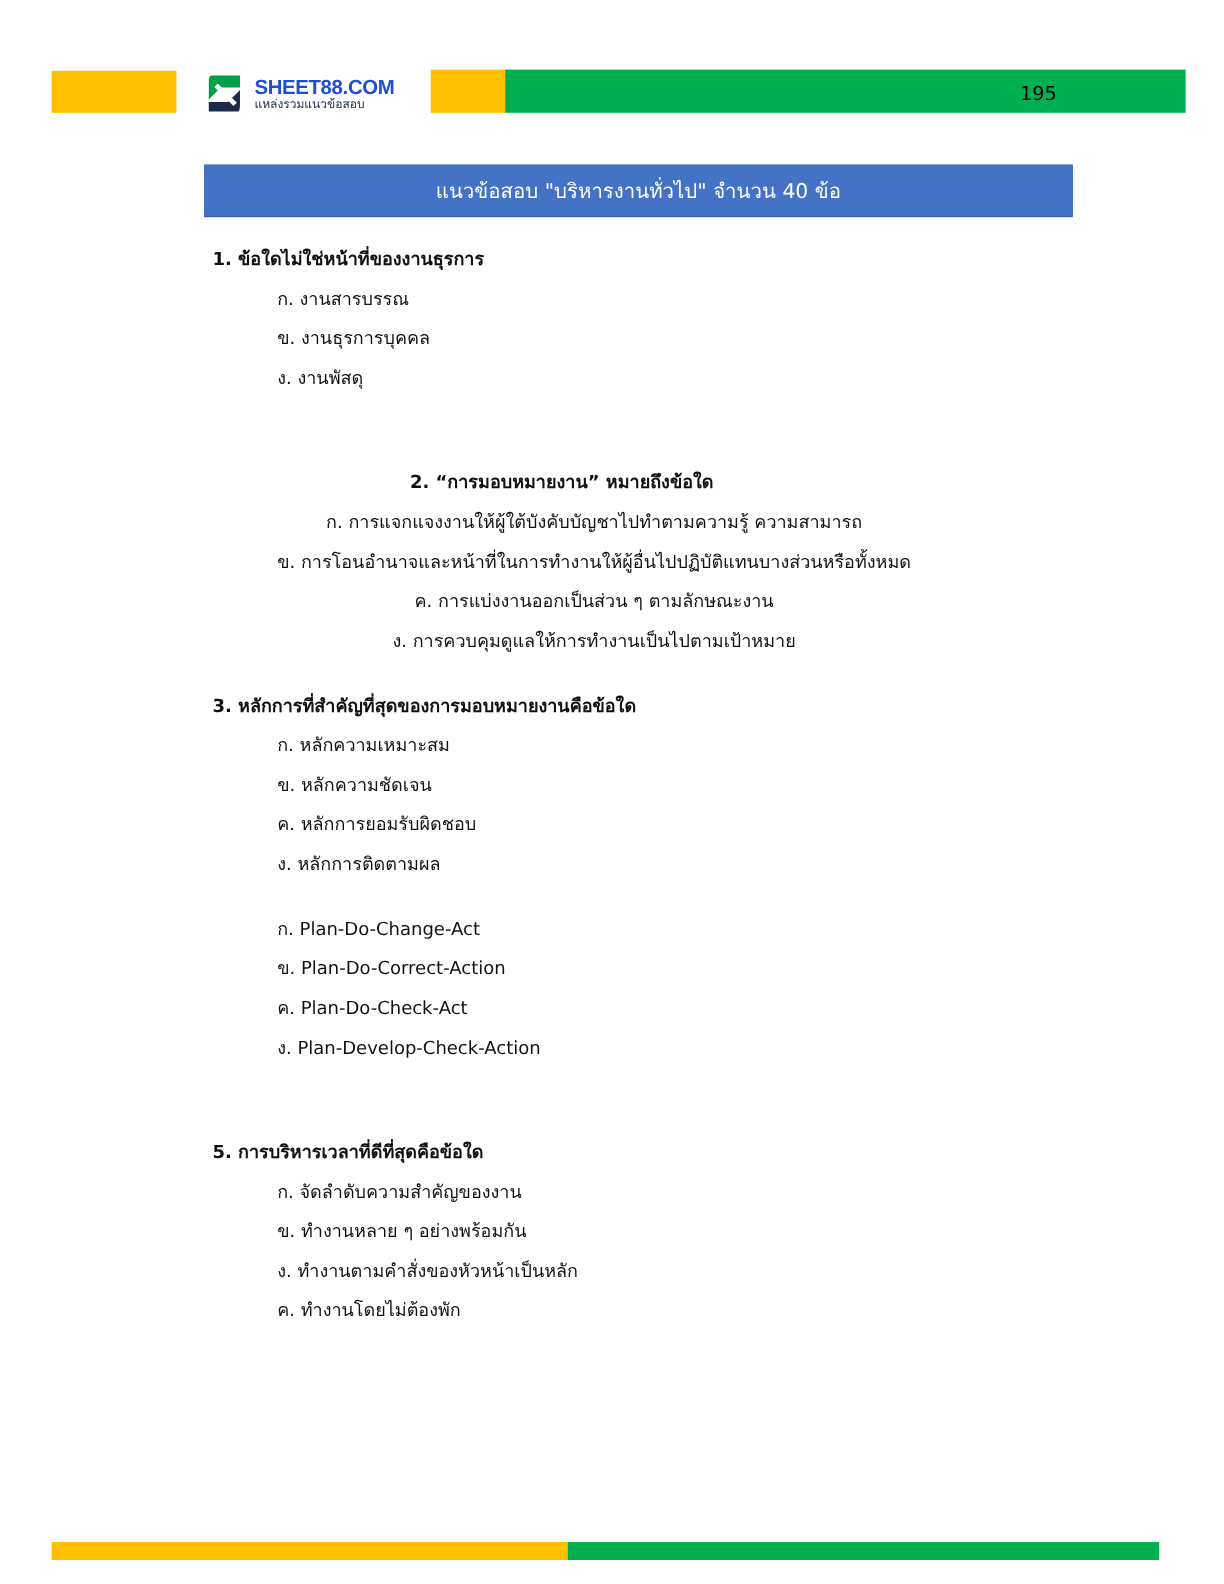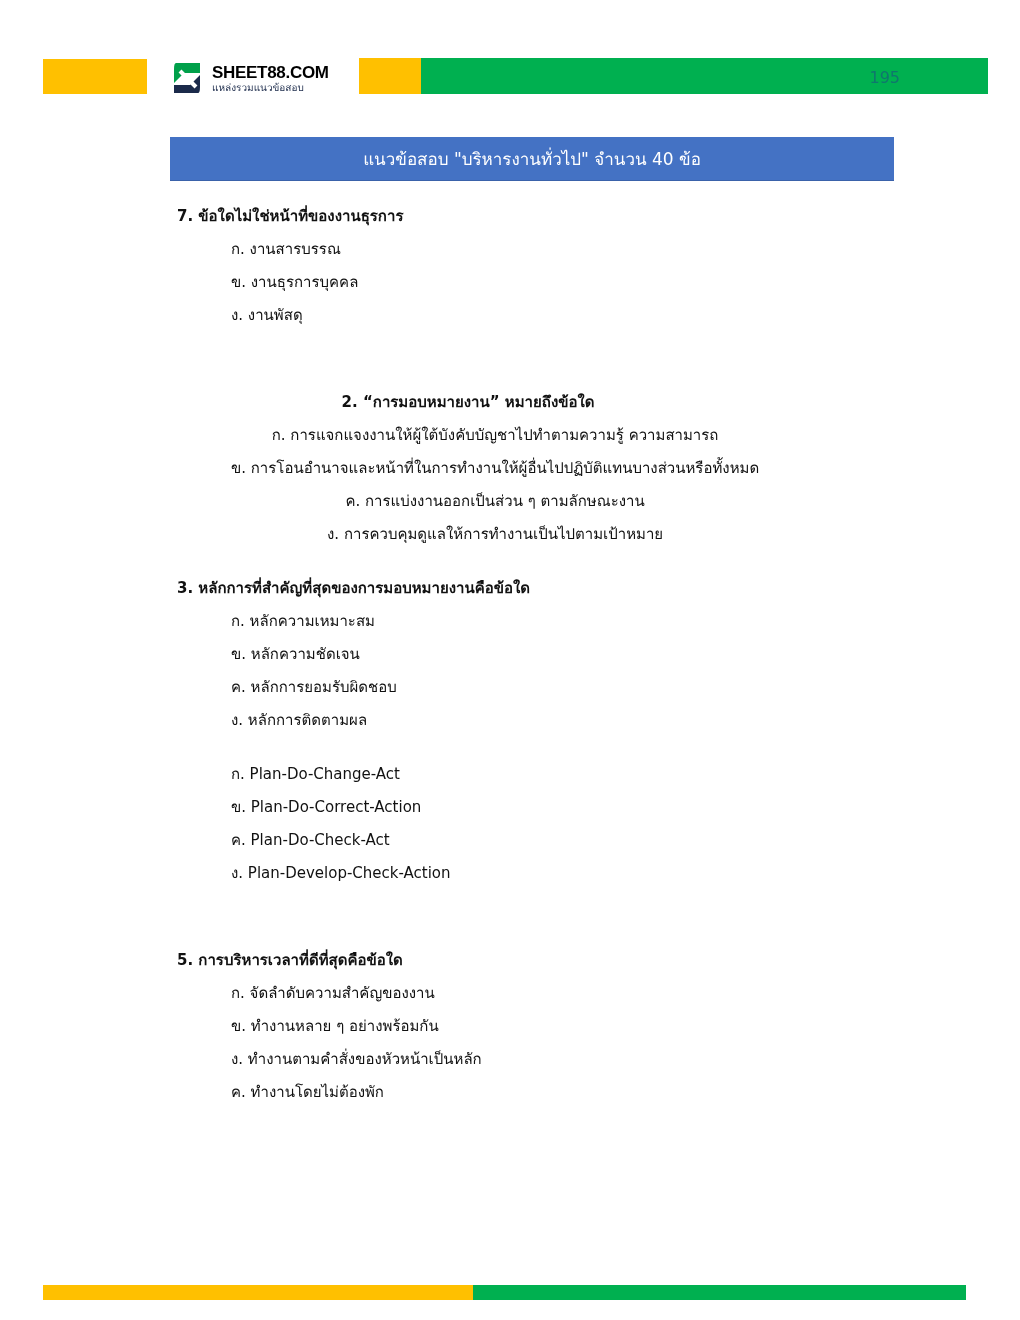--- a/index.html
+++ b/index.html
@@ -13,7 +13,7 @@
     .logo { position: absolute; left: 170px; top: 58px; width: 175px; height: 40px; display: flex; align-items: center; }
     .logo-mark { width: 34px; height: 34px; position: relative; margin-right: 8px; }
     .logo-text { display: flex; flex-direction: column; line-height: 1; }
-    .logo-title { font-family: "Liberation Sans", sans-serif; font-weight: bold; font-size: 17px; color: #000000; letter-spacing: -0.3px; }
+    .logo-title { font-family: "Liberation Sans", sans-serif; font-weight: bold; font-size: 17px; color: #1d4ed8; letter-spacing: -0.3px; }
     .logo-sub { font-family: "DejaVu Sans", sans-serif; font-weight: normal; font-size: 10px; color: #1b2a4a; margin-top: 2px; }
     .page-num { position: absolute; left: 850px; top: 68px; width: 50px; text-align: right; color: #0f766e; font-size: 16px; font-family: "DejaVu Sans", sans-serif; }
     .title-bar {

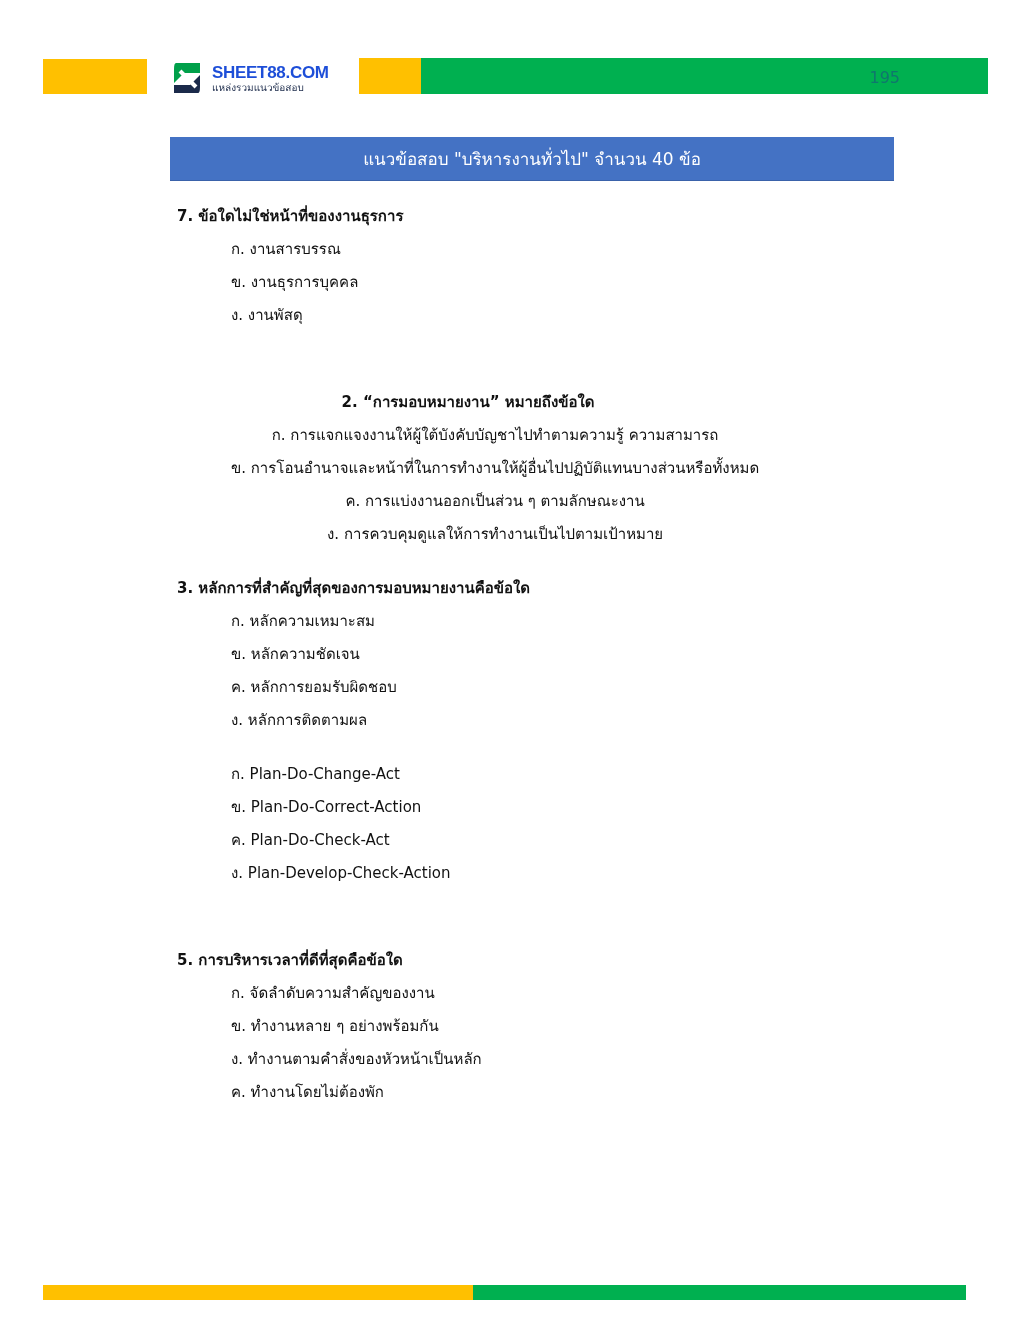--- a/index.html
+++ b/index.html
@@ -15,7 +15,7 @@
     .logo-text { display: flex; flex-direction: column; line-height: 1; }
     .logo-title { font-family: "Liberation Sans", sans-serif; font-weight: bold; font-size: 17px; color: #1d4ed8; letter-spacing: -0.3px; }
     .logo-sub { font-family: "DejaVu Sans", sans-serif; font-weight: normal; font-size: 10px; color: #1b2a4a; margin-top: 2px; }
-    .page-num { position: absolute; left: 850px; top: 68px; width: 50px; text-align: right; color: #0f766e; font-size: 16px; font-family: "DejaVu Sans", sans-serif; }
+    .page-num { position: absolute; left: 850px; top: 68px; width: 50px; text-align: left; color: #000000; font-size: 16px; font-family: "DejaVu Sans", sans-serif; }
     .title-bar {
       position: absolute; left: 170px; top: 137px; width: 724px; height: 43px;
       background: #4472C4; color: #fff; display: flex; align-items: center; justify-content: center;

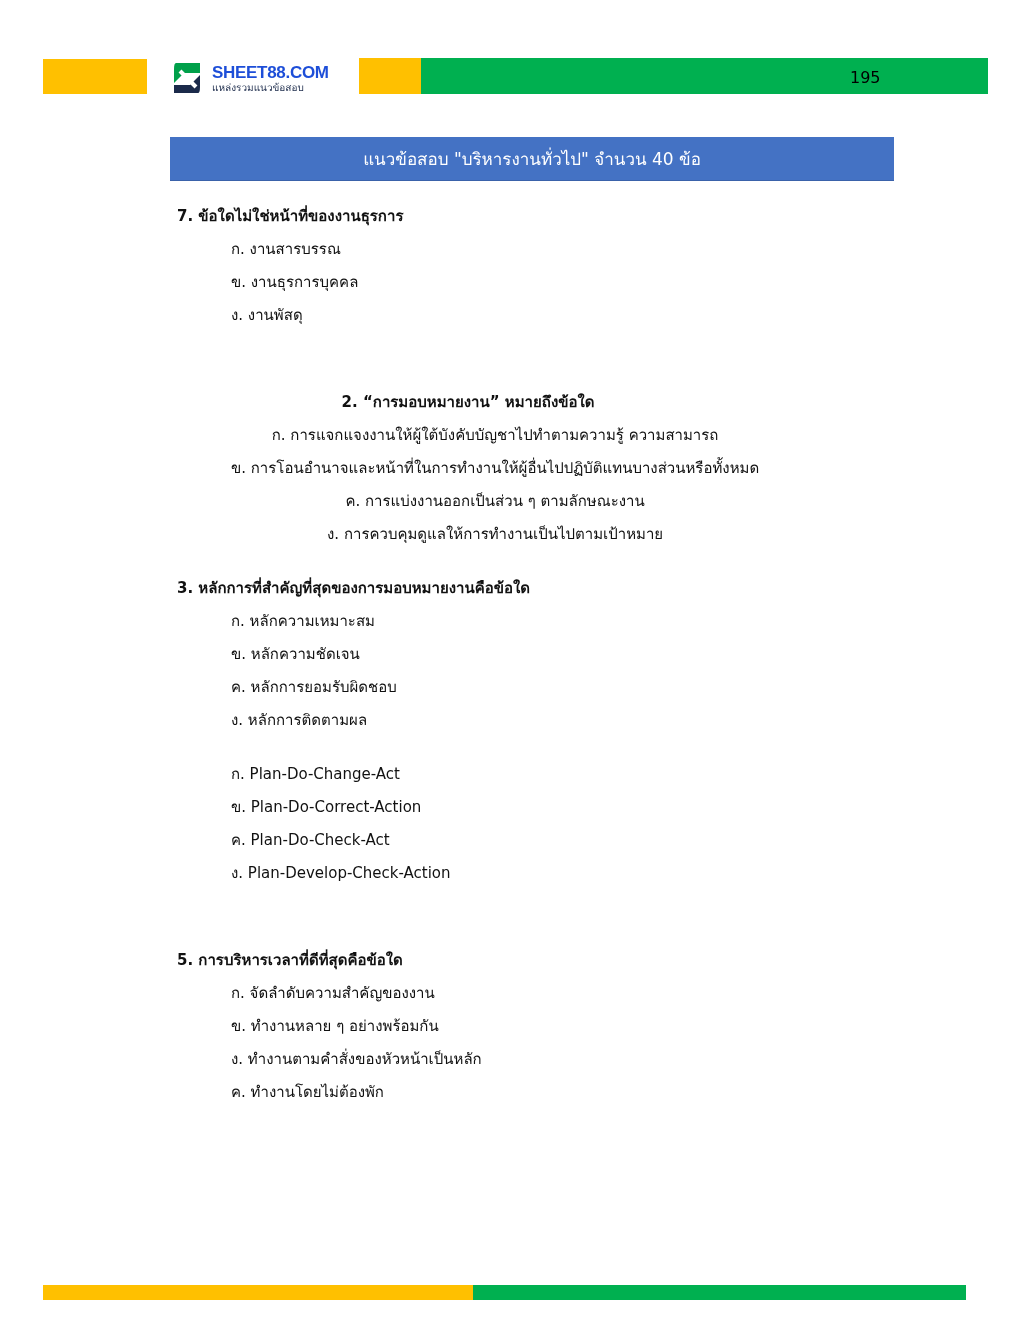--- a/index.html
+++ b/index.html
@@ -54,7 +54,7 @@
 </div>
 
 <div class="q" style="top:200px;">
-  <div class="q-title">7. ข้อใดไม่ใช่หน้าที่ของงานธุรการ</div>
+  <div class="q-title">1. ข้อใดไม่ใช่หน้าที่ของงานธุรการ</div>
   <div class="opt">ก. งานสารบรรณ</div>
   <div class="opt">ข. งานธุรการบุคคล</div>
   <div class="opt">ง. งานพัสดุ</div>

